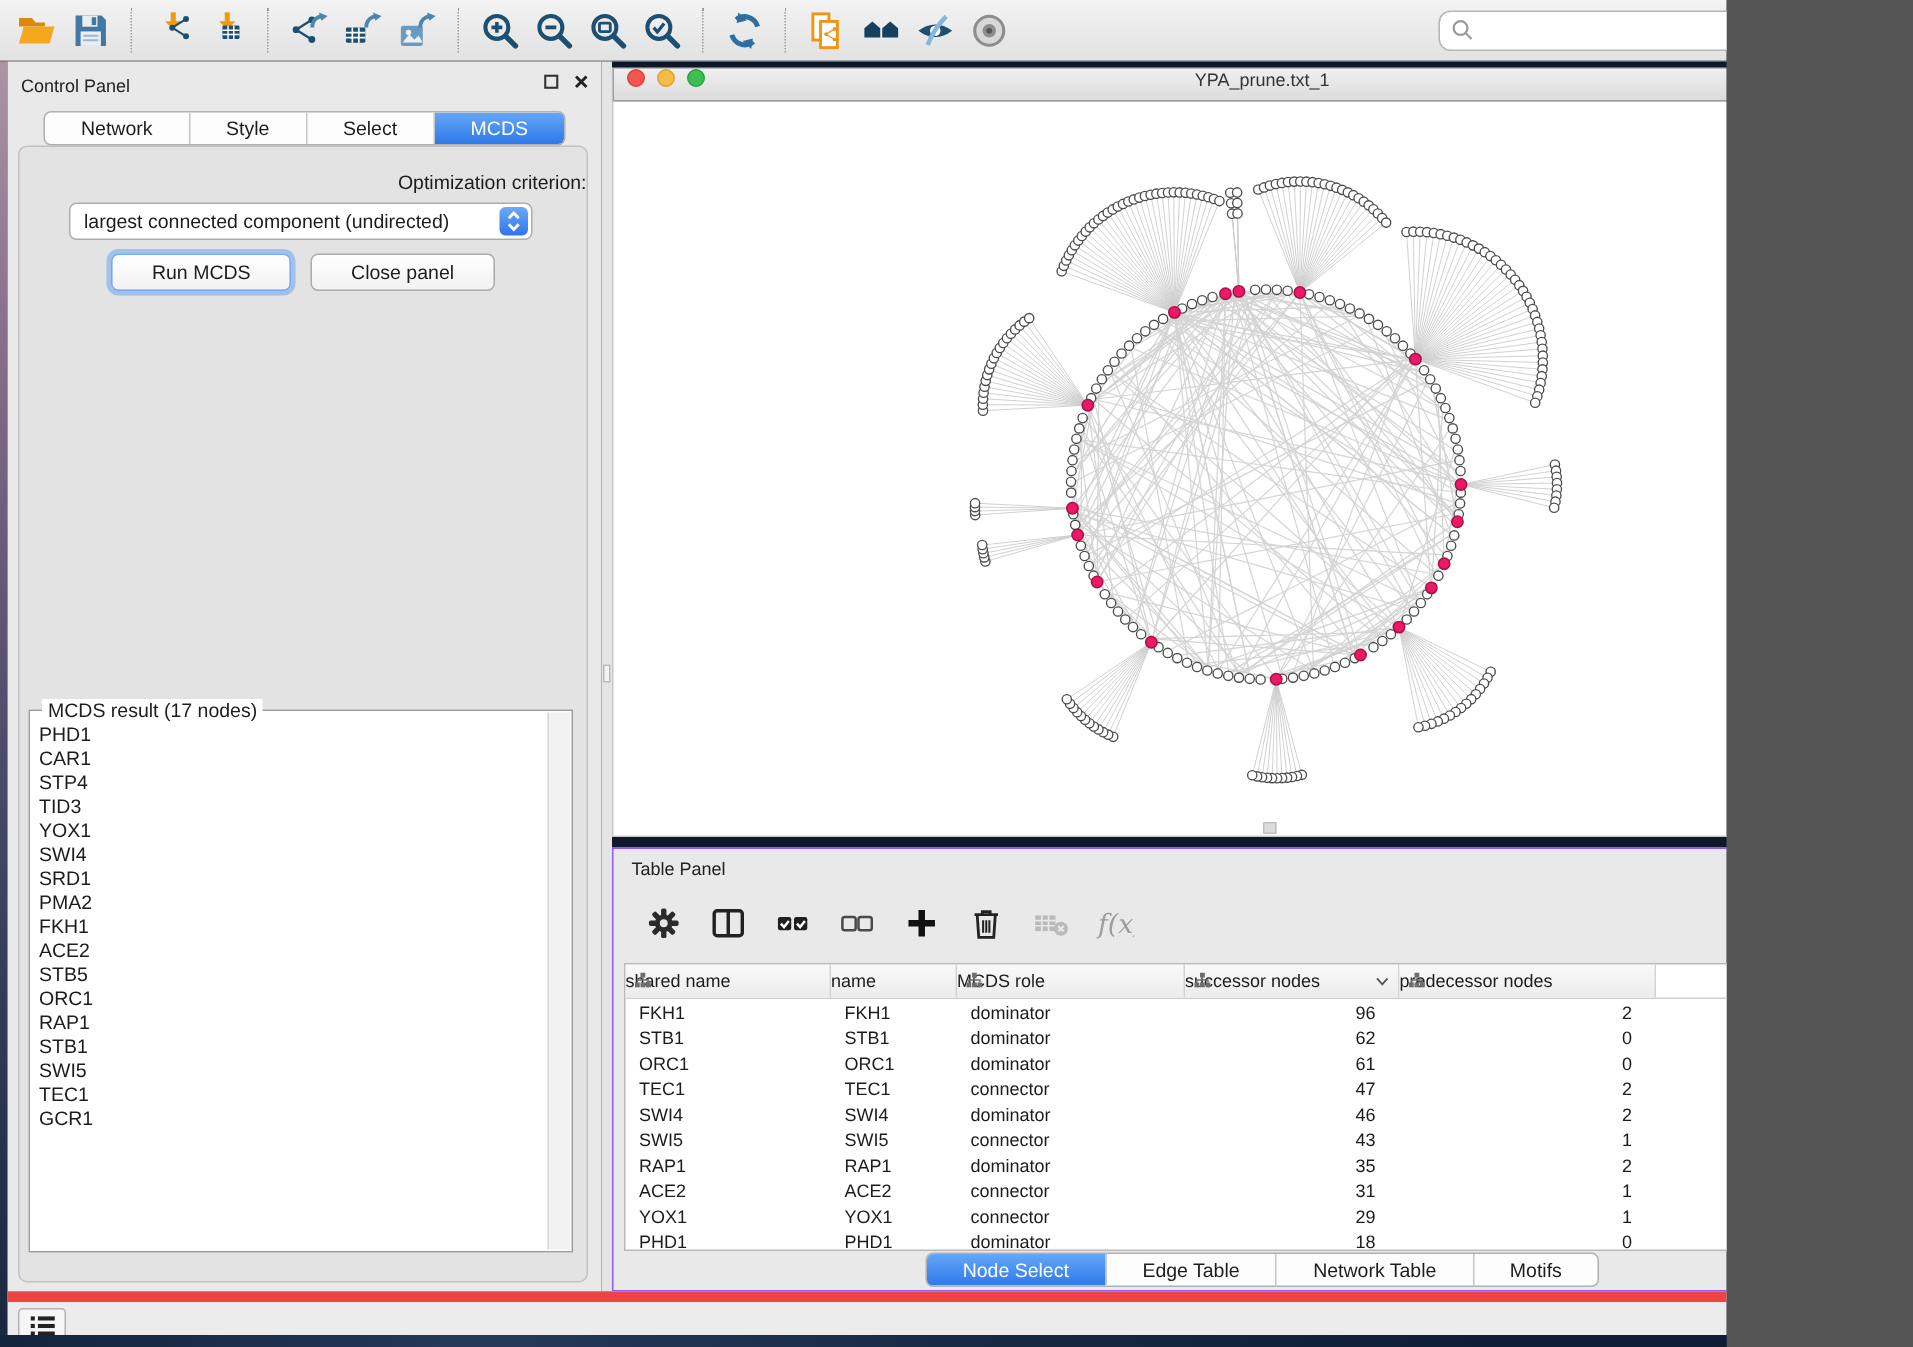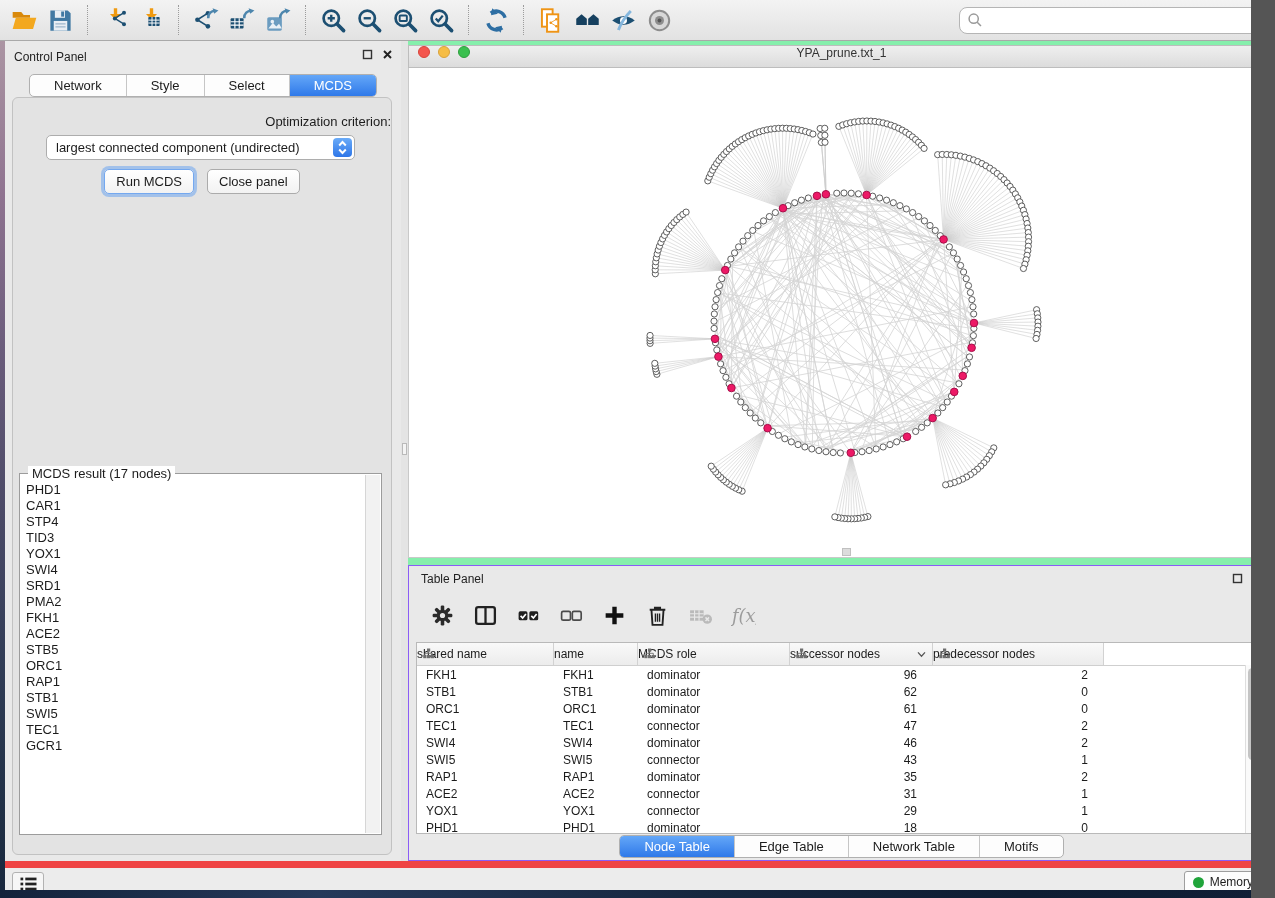--- a/index.html
+++ b/index.html
@@ -3,7 +3,7 @@
 <meta charset="utf-8">
 <style>
   html,body{margin:0;padding:0;background:#555;}
-  .app{position:relative;width:1251px;height:898px;background:#86efac;overflow:hidden;
+  .app{position:relative;width:1151px;height:898px;background:#0f172a;overflow:hidden;
        font-family:"Liberation Sans","DejaVu Sans",sans-serif;color:#1c1c1c;
        -webkit-font-smoothing:antialiased;}
   svg{display:block}

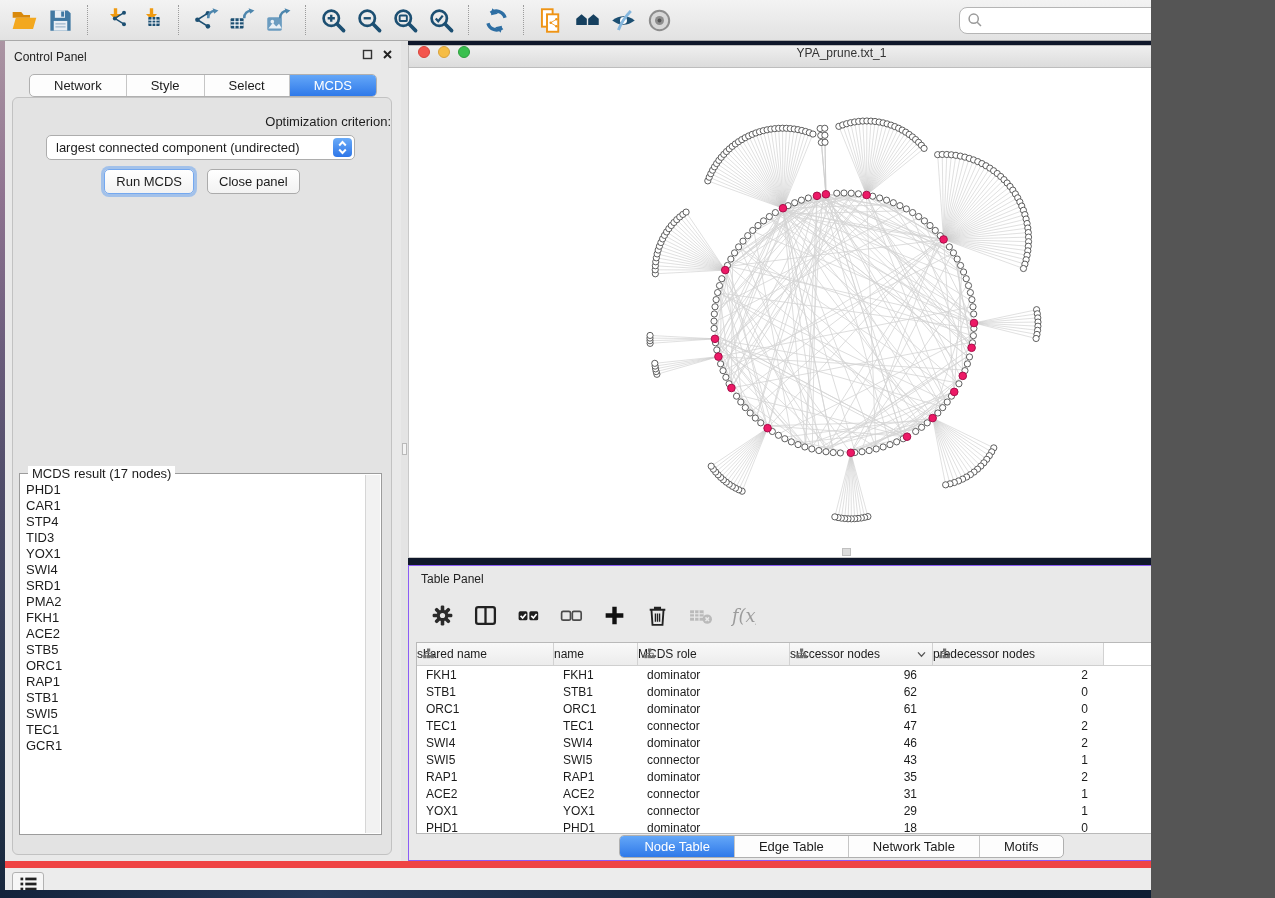--- a/index.html
+++ b/index.html
@@ -41,7 +41,7 @@
   .dd-stepper{width:19px;height:19px;margin-right:2px;border-radius:4px;
               background:linear-gradient(#6aabf8,#2e76e8);display:flex;align-items:center;justify-content:center;}
   .btn-row{position:absolute;left:0;right:0;top:71px;display:flex;justify-content:center;gap:13px;}
-  .pushbtn{height:23px;padding:0 11px;background:linear-gradient(#ffffff,#f2f2f2);
+  .pushbtn{height:23px;padding:0 26px;background:linear-gradient(#ffffff,#f2f2f2);
            border:1px solid #ababab;border-radius:5px;font-size:13px;display:flex;align-items:center;}
   .pushbtn.focus{border-color:#74a8ef;box-shadow:0 0 0 3px rgba(110,165,240,.55);}
   .mcds-group{position:absolute;left:6px;right:9px;top:375px;height:360px;background:#fff;

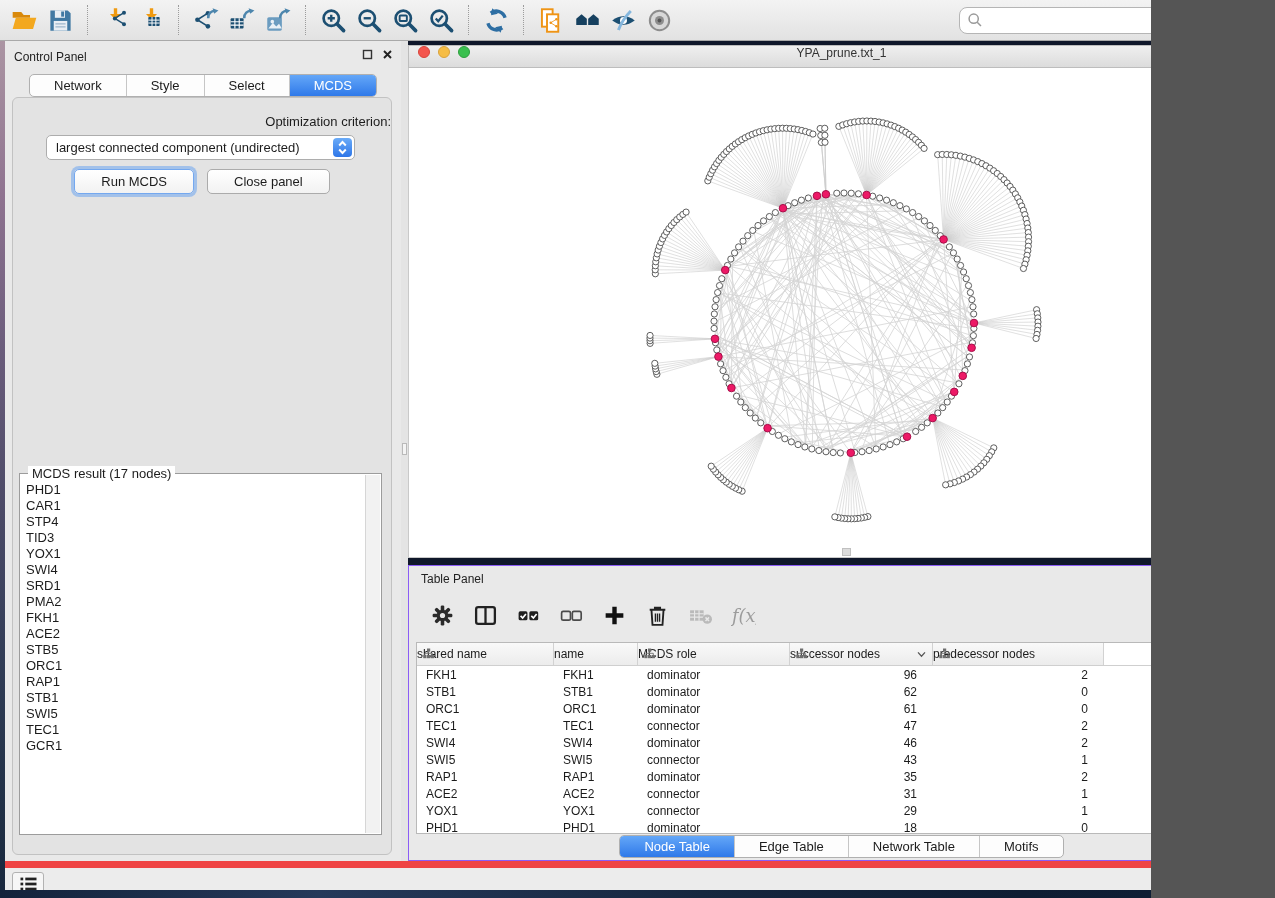--- a/index.html
+++ b/index.html
@@ -1234,7 +1234,7 @@
       </div>
       <div class="tp-tabs">
         <div class="seg" id="tp-tabs">
-            <div class="tab sel">Node Table</div>
+            <div class="tab sel">Node Select</div>
             <div class="tab">Edge Table</div>
             <div class="tab">Network Table</div>
             <div class="tab">Motifs</div>

